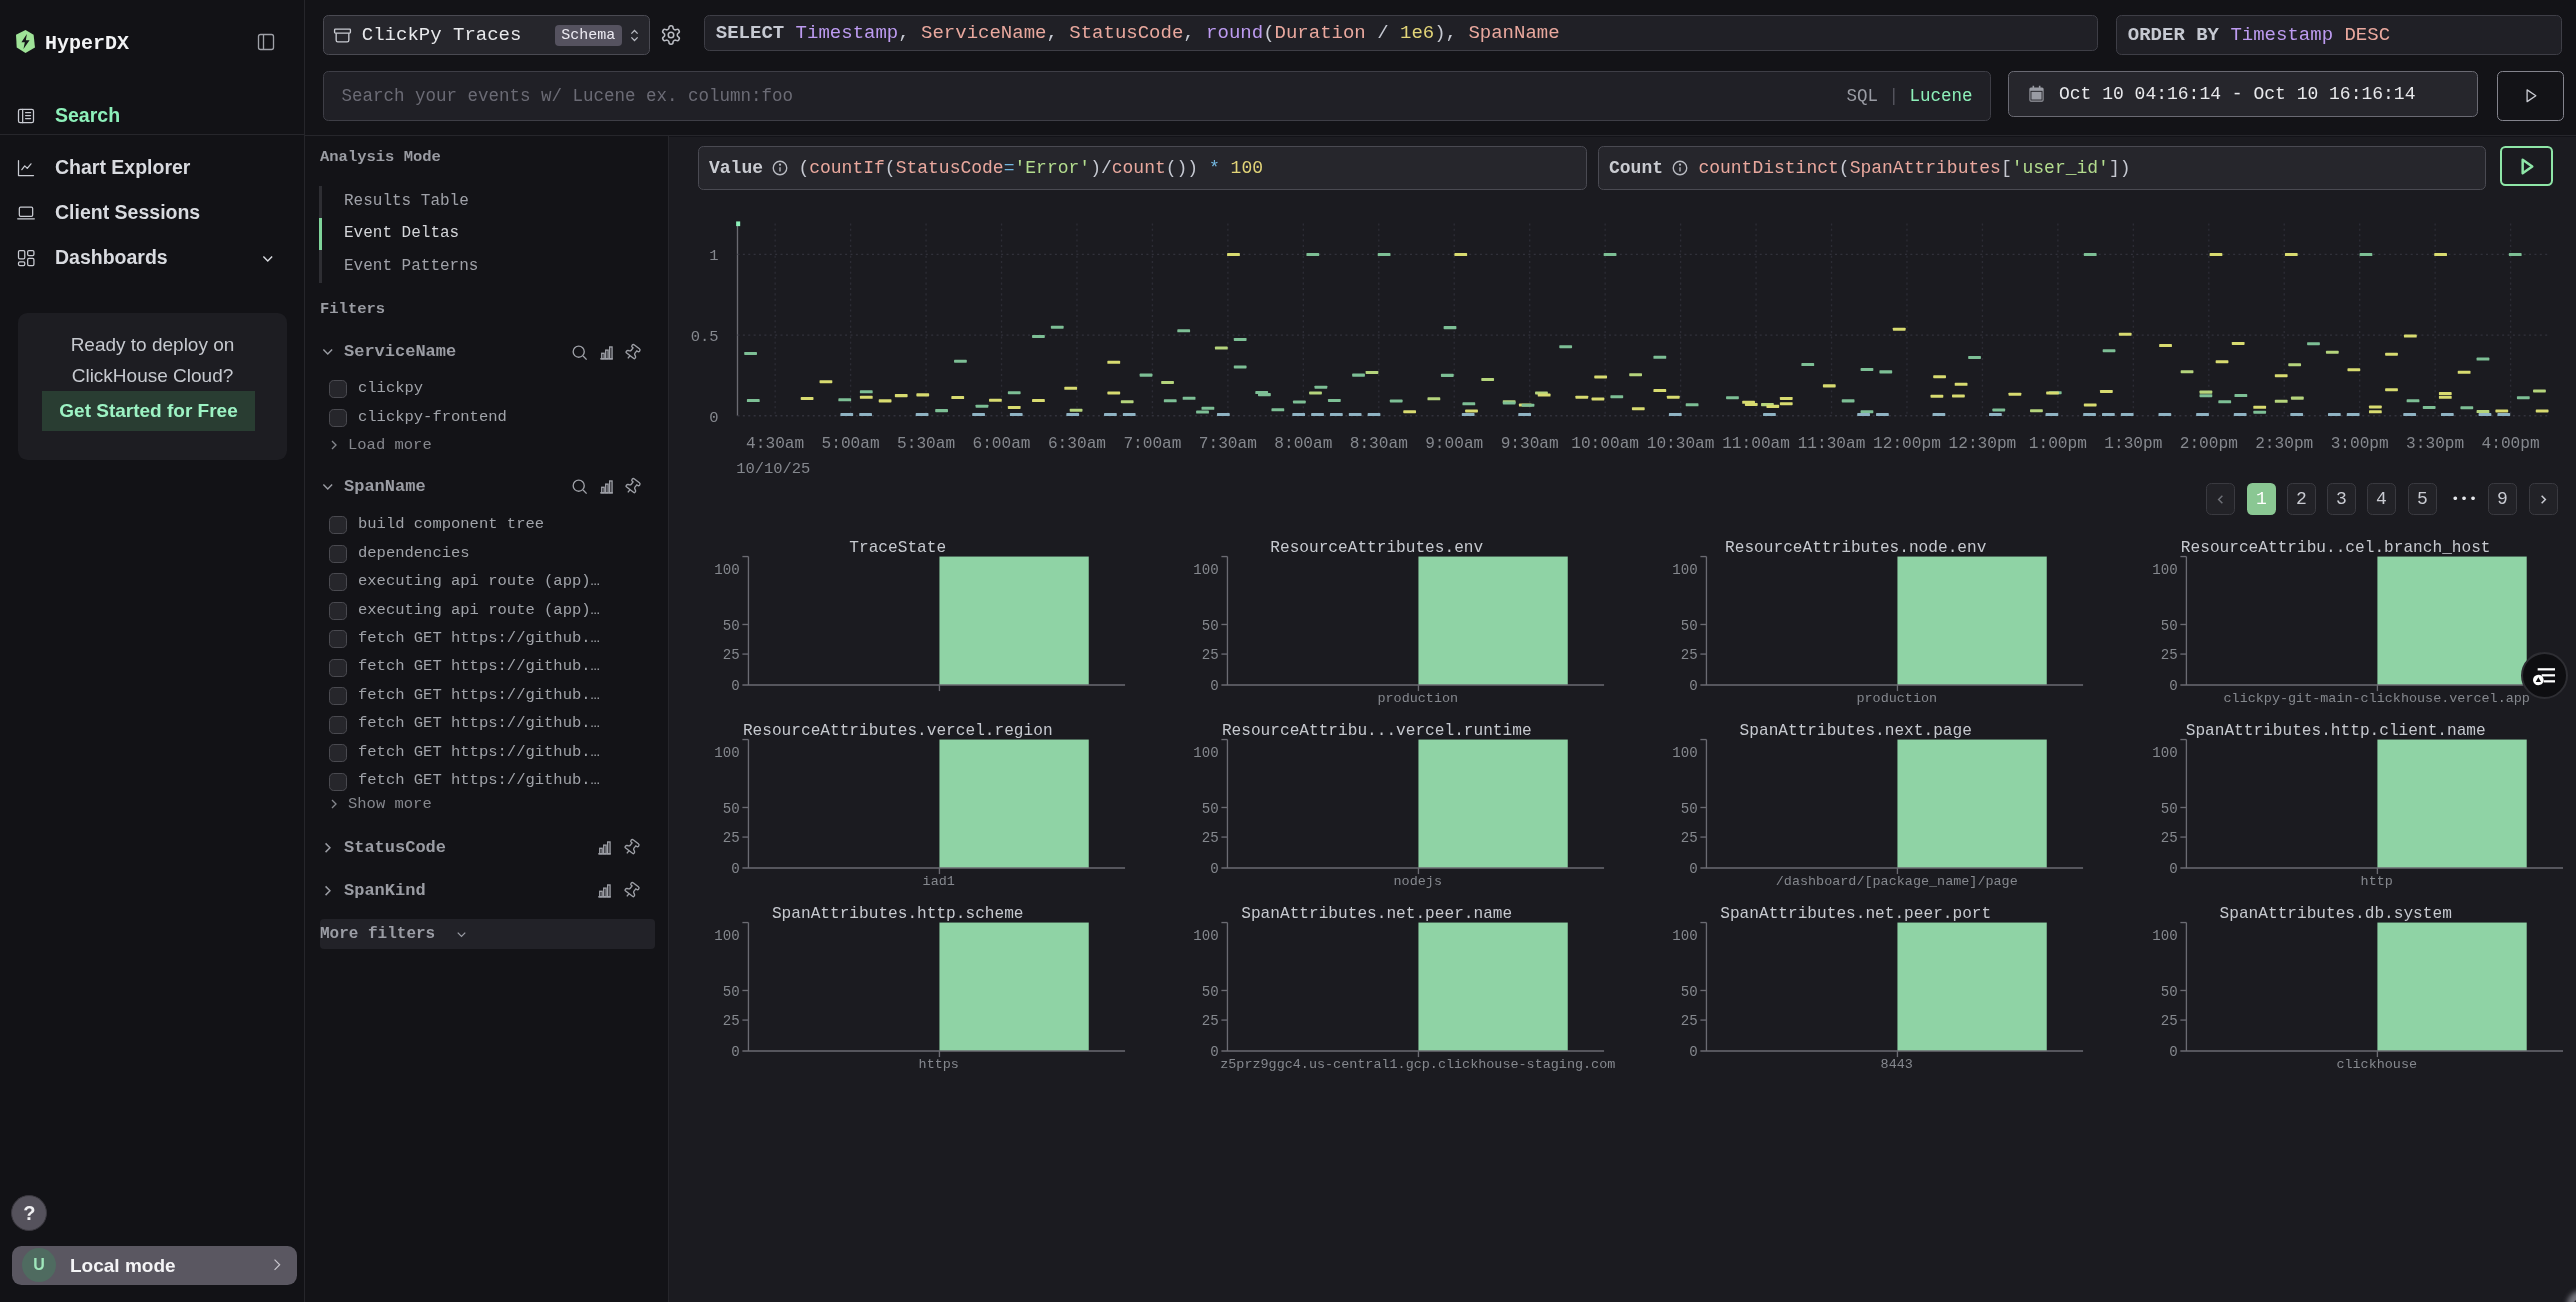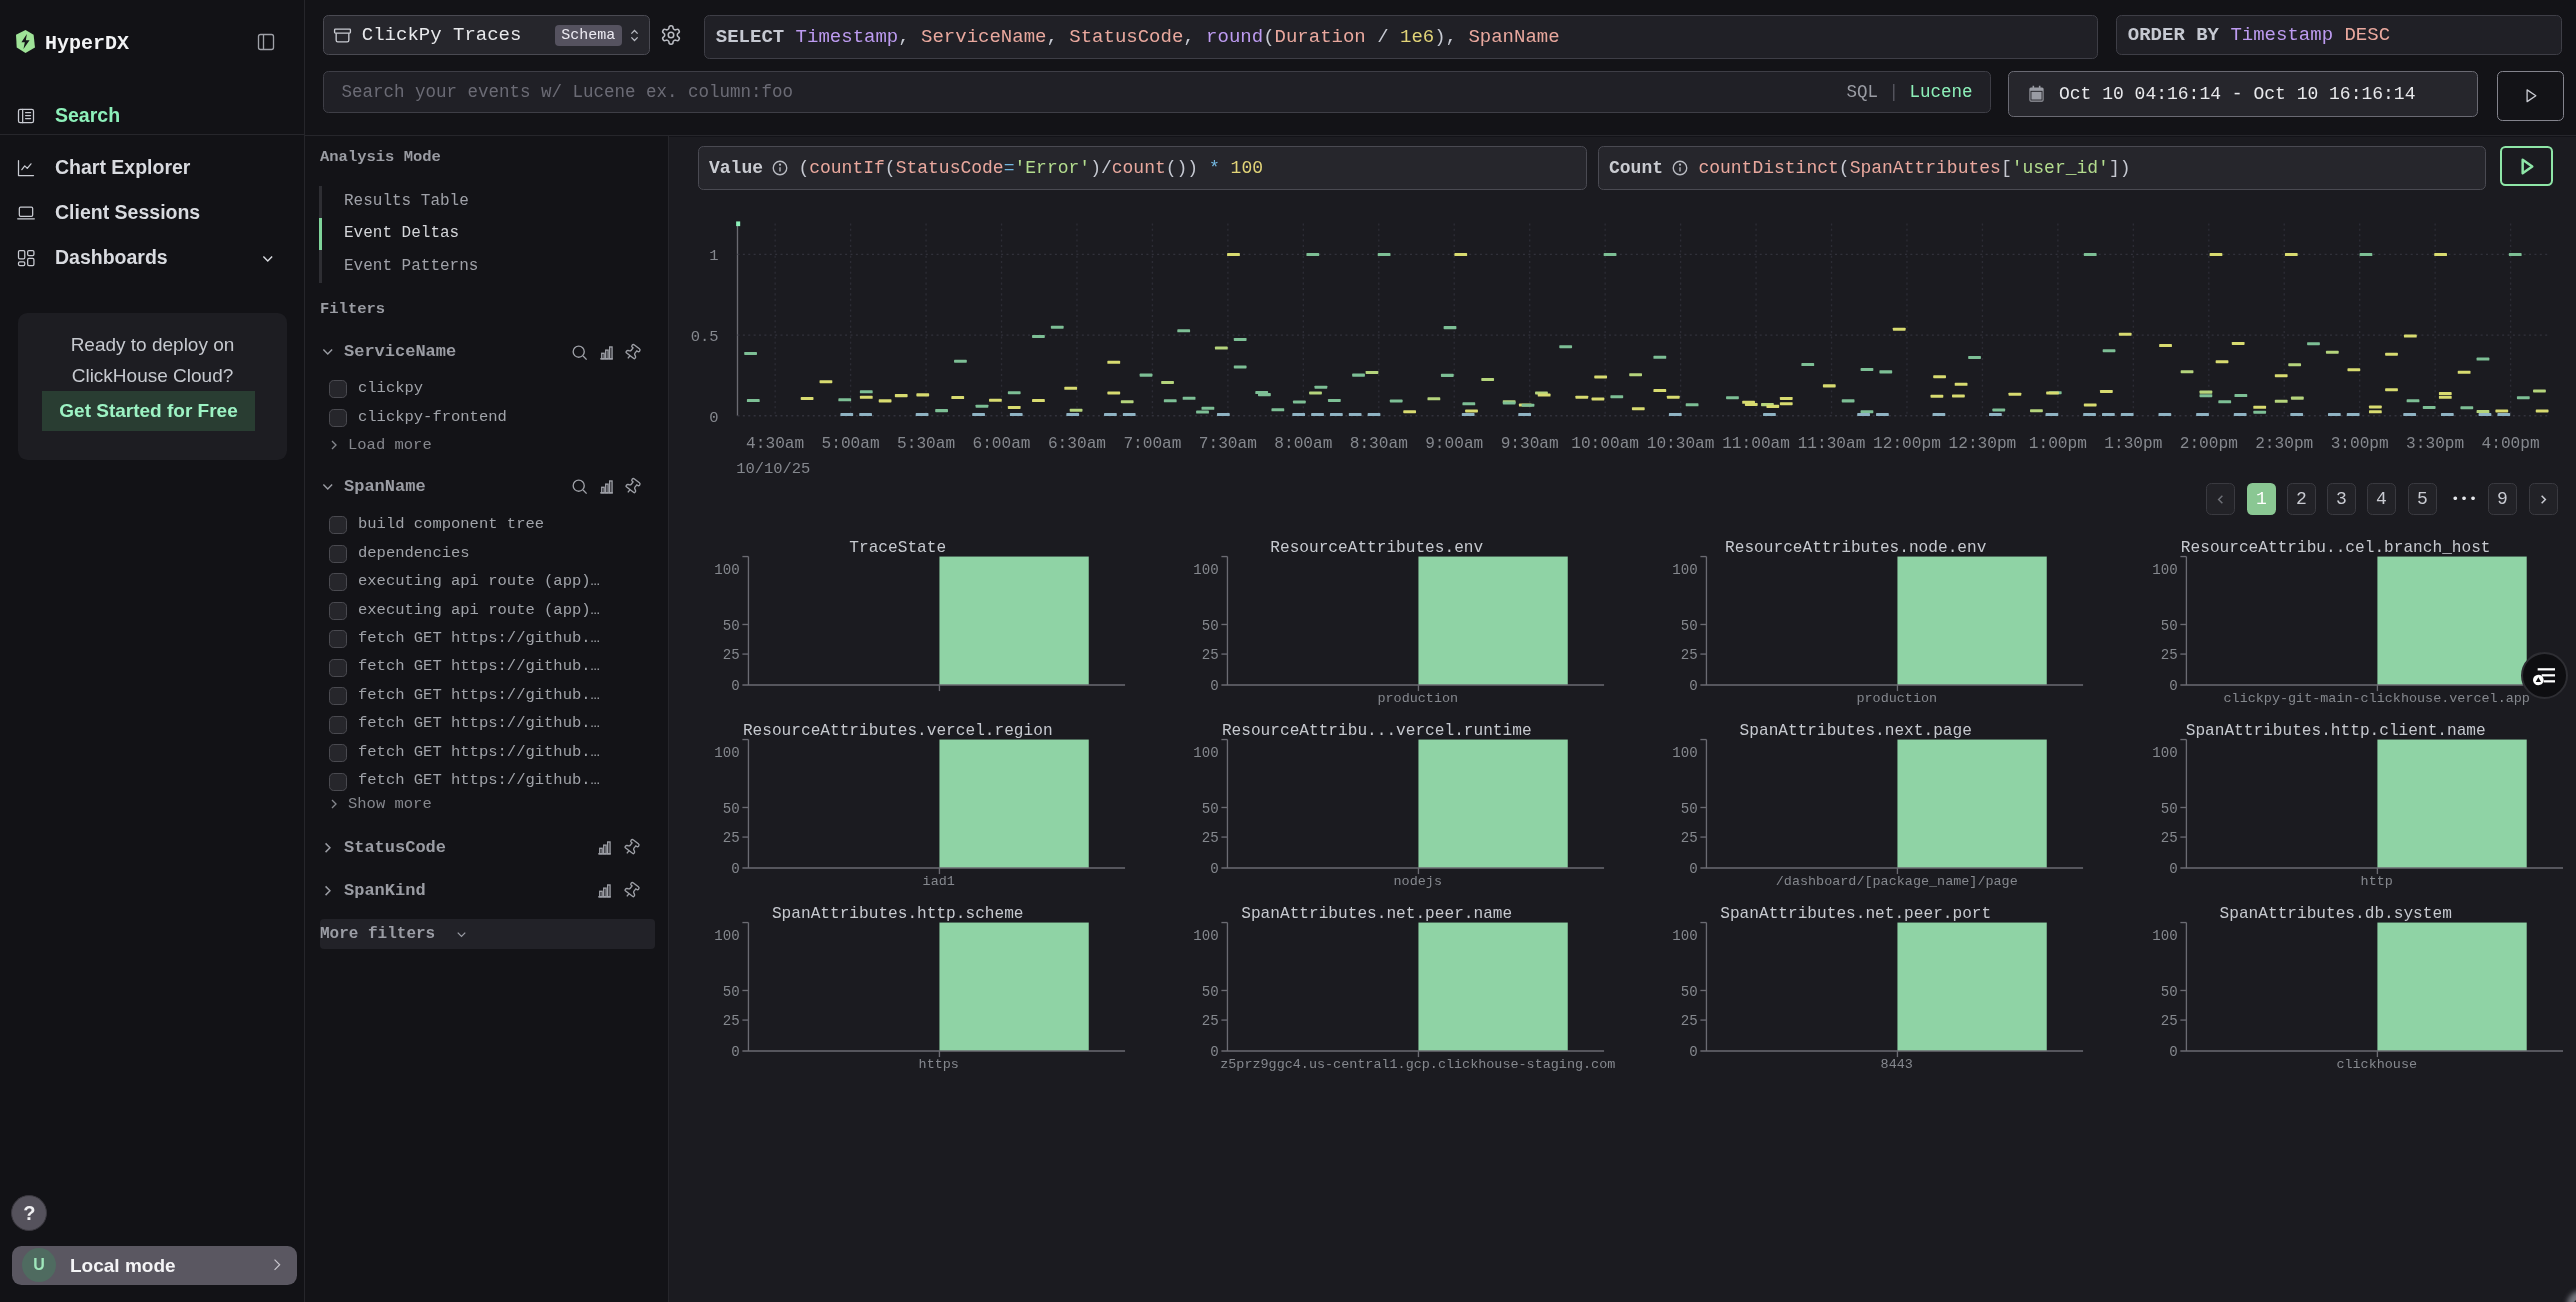--- a/index.html
+++ b/index.html
@@ -83,7 +83,7 @@
     <path d="M12.22 2h-.44a2 2 0 0 0-2 2v.18a2 2 0 0 1-1 1.73l-.43.25a2 2 0 0 1-2 0l-.15-.08a2 2 0 0 0-2.73.73l-.22.38a2 2 0 0 0 .73 2.73l.15.1a2 2 0 0 1 1 1.72v.51a2 2 0 0 1-1 1.74l-.15.09a2 2 0 0 0-.73 2.73l.22.38a2 2 0 0 0 2.73.73l.15-.08a2 2 0 0 1 2 0l.43.25a2 2 0 0 1 1 1.73V20a2 2 0 0 0 2 2h.44a2 2 0 0 0 2-2v-.18a2 2 0 0 1 1-1.73l.43-.25a2 2 0 0 1 2 0l.15.08a2 2 0 0 0 2.73-.73l.22-.39a2 2 0 0 0-.73-2.73l-.15-.08a2 2 0 0 1-1-1.74v-.5a2 2 0 0 1 1-1.74l.15-.09a2 2 0 0 0 .73-2.73l-.22-.38a2 2 0 0 0-2.73-.73l-.15.08a2 2 0 0 1-2 0l-.43-.25a2 2 0 0 1-1-1.73V4a2 2 0 0 0-2-2z"></path>
     <circle cx="12" cy="12" r="3"></circle>
   </svg>
-<div class="inp" style="left:704px;top:15px;width:1394px;height:44px;padding-left:10.8px;font-size:19px">
+<div class="inp" style="left:704px;top:15px;width:1394px;height:36px;padding-left:10.8px;font-size:19px">
 <span class="c-kw">SELECT</span>
     <span class="c-pur">&nbsp;Timestamp</span>
     <span class="c-gry">,</span>

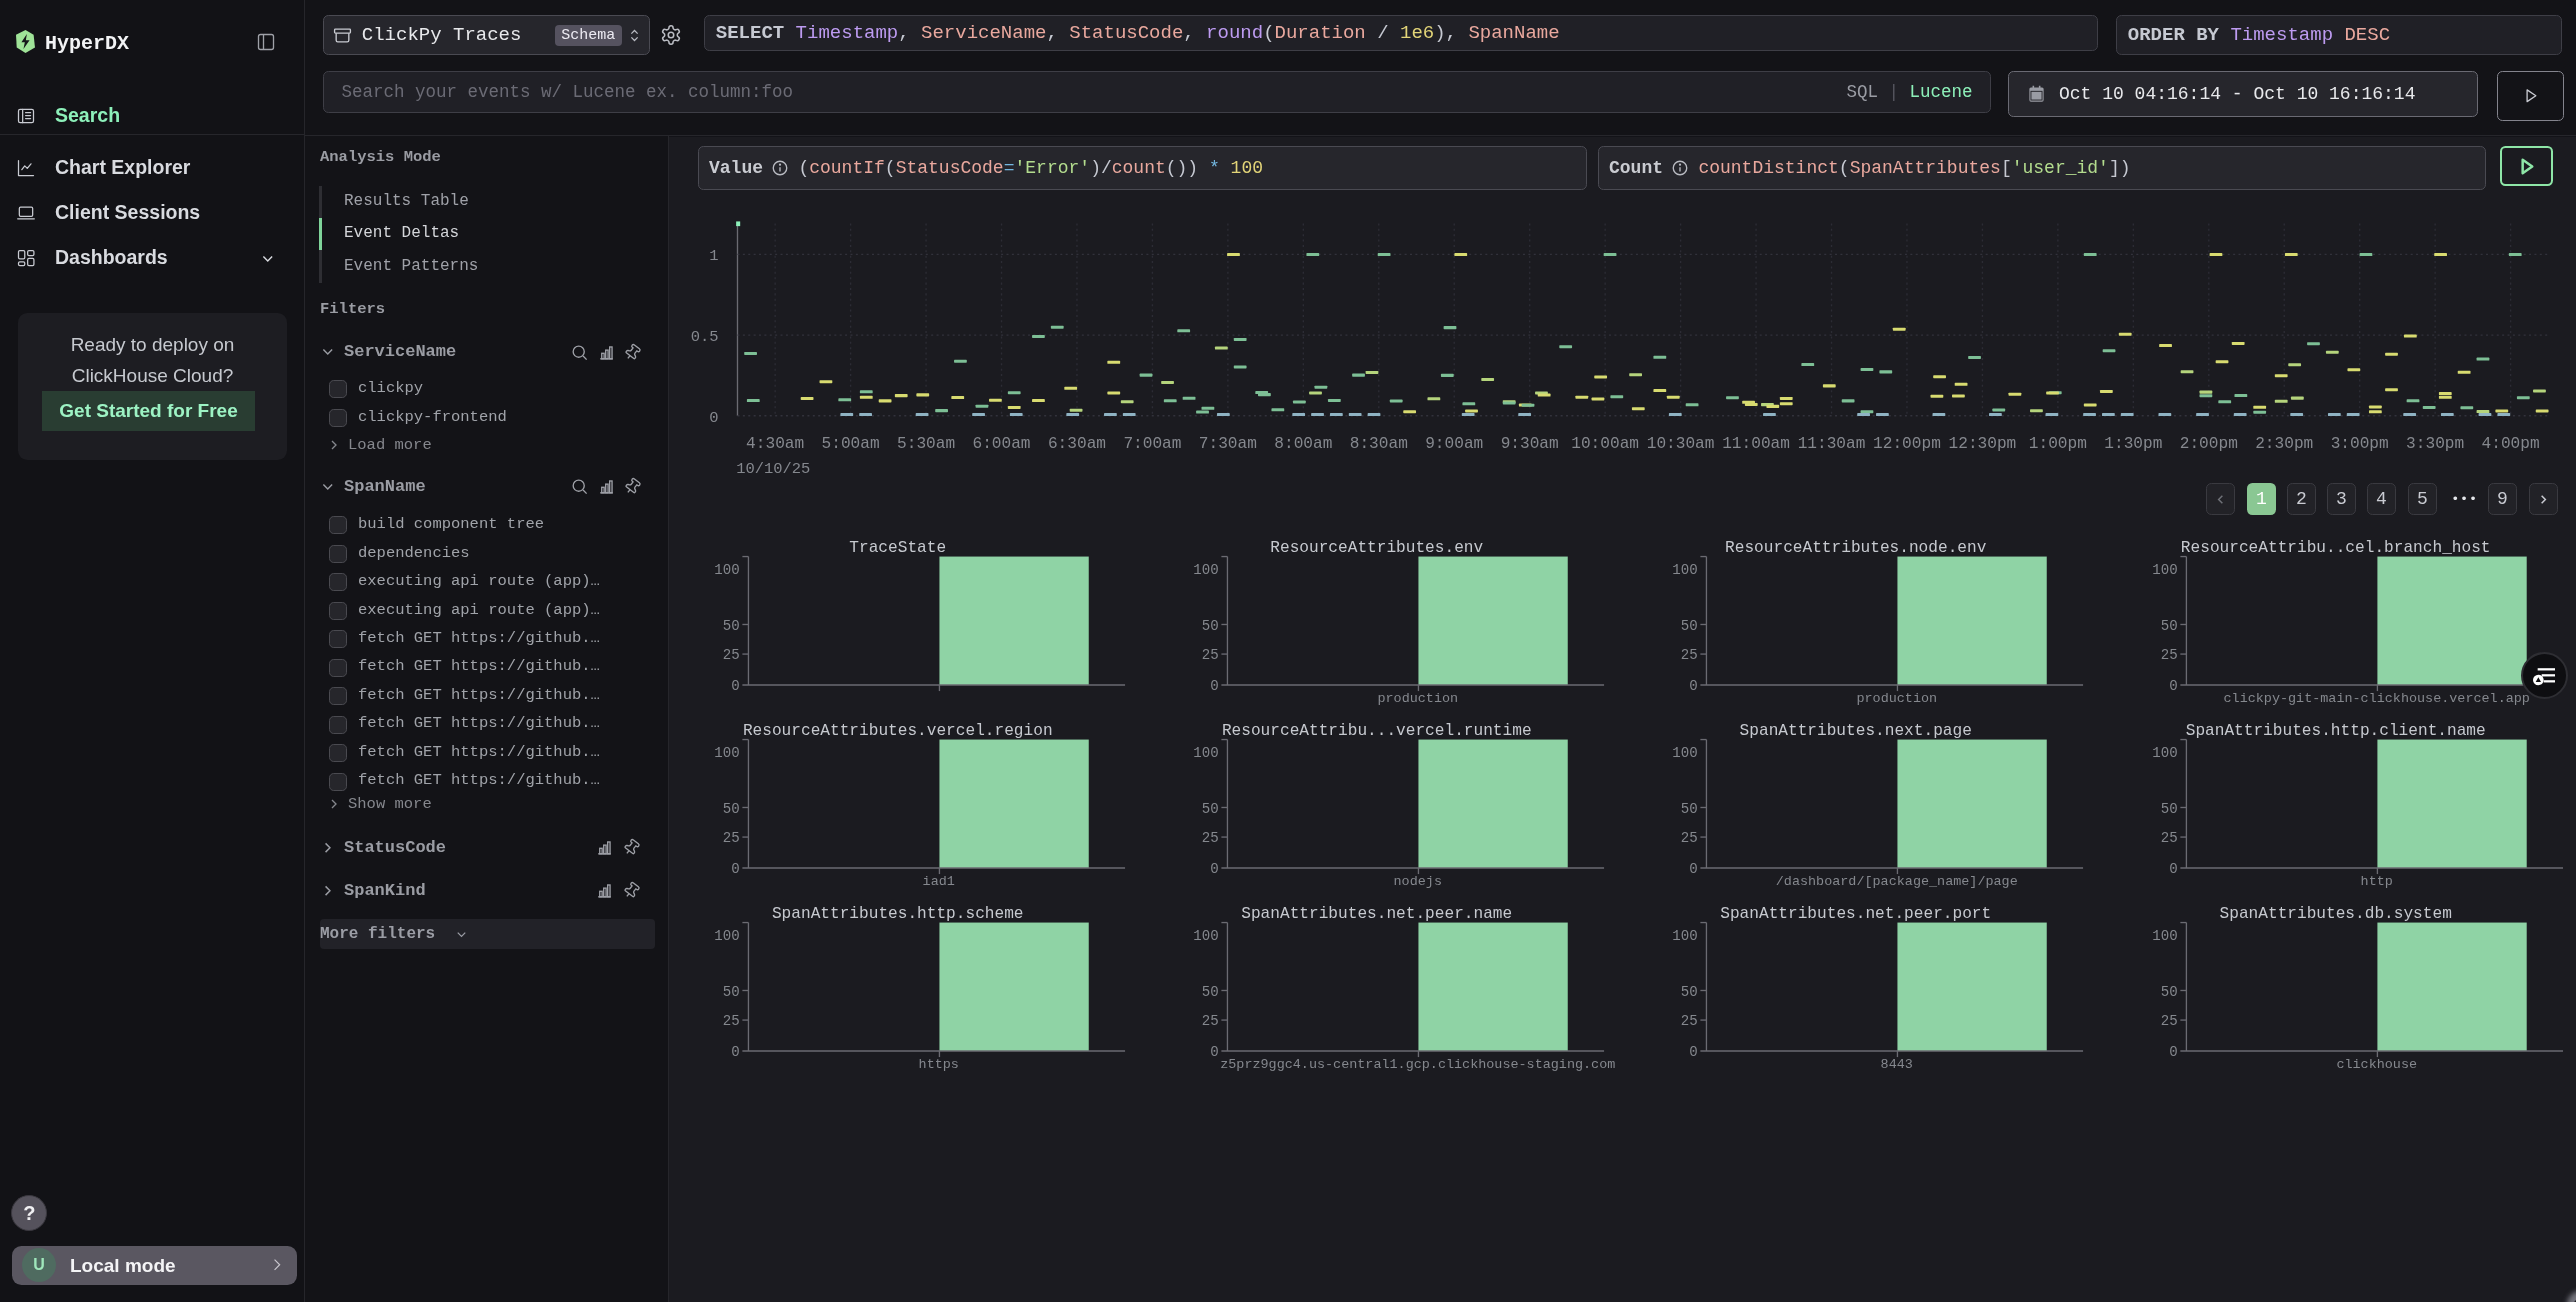--- a/index.html
+++ b/index.html
@@ -104,7 +104,7 @@
     <span class="c-pur">&nbsp;Timestamp</span>
     <span class="c-sal">&nbsp;DESC</span>
 </div>
-<div class="inp" style="left:323px;top:71px;width:1668px;height:42px;padding:0 17.5px;font-size:17.5px">
+<div class="inp" style="left:323px;top:71px;width:1668px;height:50px;padding:0 17.5px;font-size:17.5px">
 <span style="color:#6b6b75">Search your events w/ Lucene ex. column:foo</span>
 <span style="margin-left:auto;color:#9a9ca4">SQL</span>
     <span style="color:#55555e">&nbsp;|&nbsp;</span>

